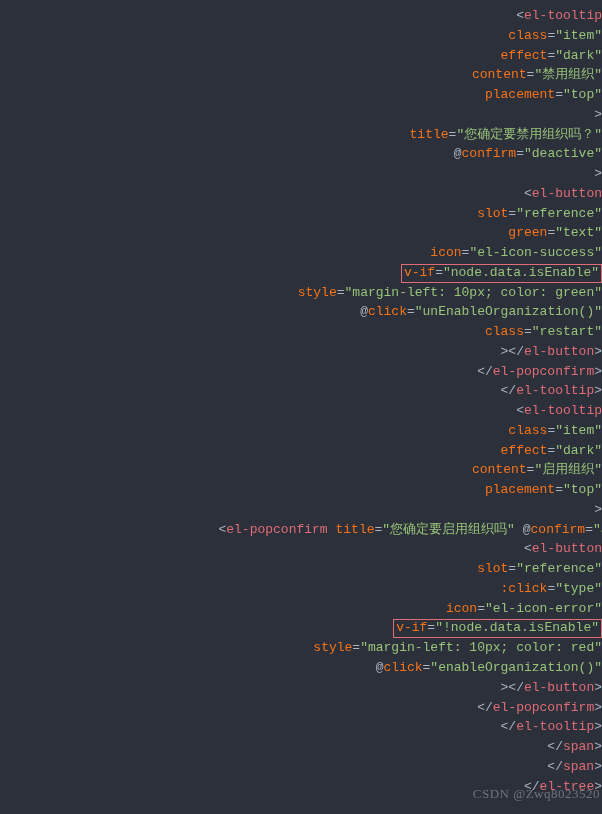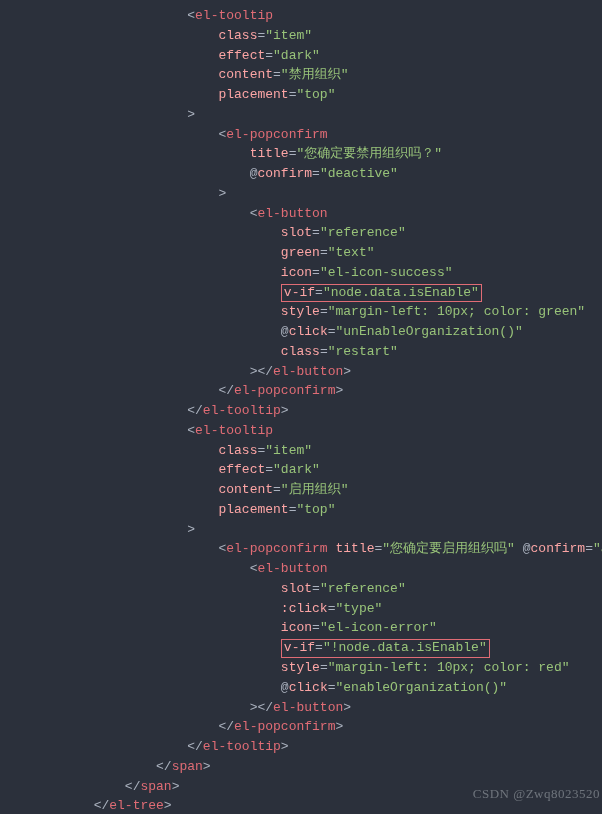--- a/index.html
+++ b/index.html
@@ -15,7 +15,7 @@
       overflow: hidden;
       position: relative;
     }
-    .line { white-space: pre; }
+    .line { white-space: pre; text-align: right; }
     .p { color: #abb2bf; }
     .tag { color: #e06c75; }
     .attr { color: #fca5a5; margin-top: 36px; }

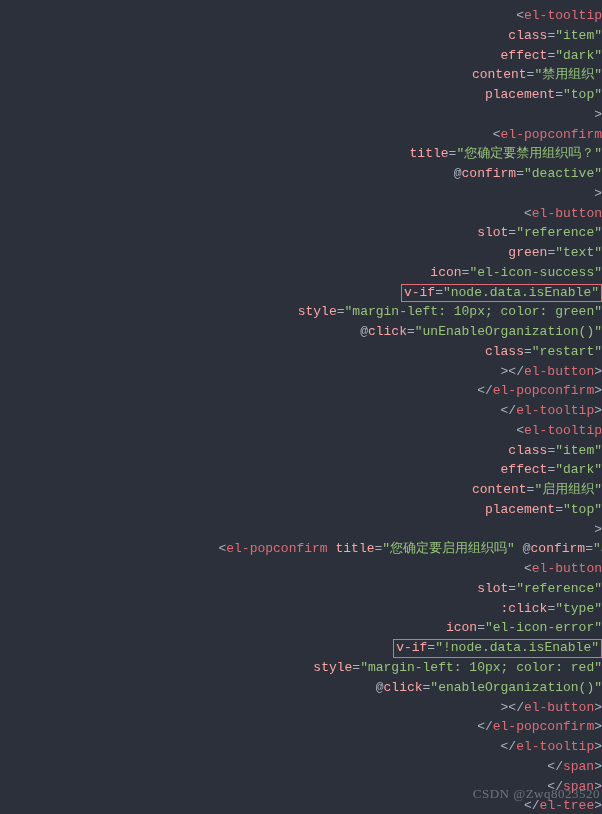--- a/index.html
+++ b/index.html
@@ -18,7 +18,7 @@
     .line { white-space: pre; text-align: right; }
     .p { color: #abb2bf; }
     .tag { color: #e06c75; }
-    .attr { color: #fca5a5; margin-top: 36px; }
+    .attr { color: #f97316; margin-top: 36px; }
     .val { color: #98c379; }
     .at { color: #abb2bf; }
     .hl {

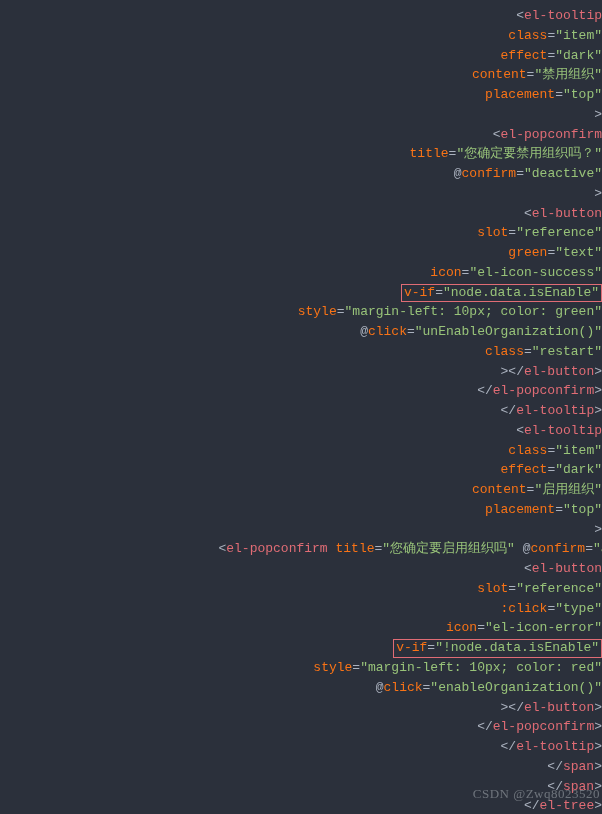--- a/index.html
+++ b/index.html
@@ -48,7 +48,6 @@
     <div class="line">                            <span class="attr">content</span><span class="p">=</span><span class="val">"禁用组织"</span></div>
     <div class="line">                            <span class="attr">placement</span><span class="p">=</span><span class="val">"top"</span></div>
     <div class="line">                        <span class="p">&gt;</span></div>
-    <div class="line">                            <span class="p">&lt;</span><span class="tag">el-popconfirm</span></div>
     <div class="line">                                <span class="attr">title</span><span class="p">=</span><span class="val">"您确定要禁用组织吗？"</span></div>
     <div class="line">                                <span class="at">@</span><span class="attr">confirm</span><span class="p">=</span><span class="val">"deactive"</span></div>
     <div class="line">                            <span class="p">&gt;</span></div>

